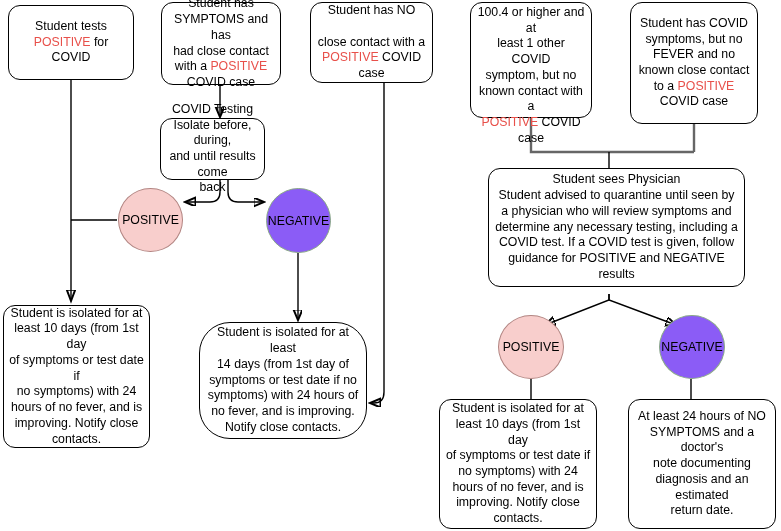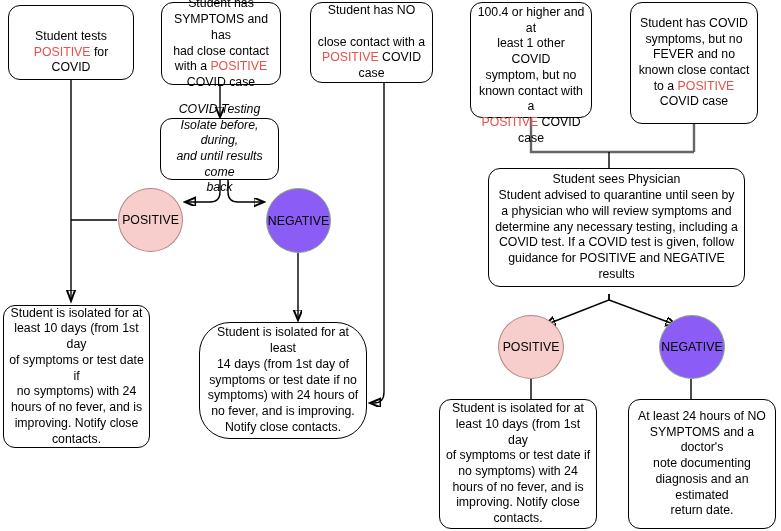--- a/index.html
+++ b/index.html
@@ -100,7 +100,7 @@
     <path d="M691,379 L691,400"></path>
   </svg>
 
-  <div class="node" style="left:8px; top:5px; width:126px; height:75px;align-items:flex-end;">
+  <div class="node" style="left:8px; top:5px; width:126px; height:75px;">
     <span class="txt"><span>Student tests</span><br><span class="red">POSITIVE</span><span> for COVID</span></span>
   </div>
 

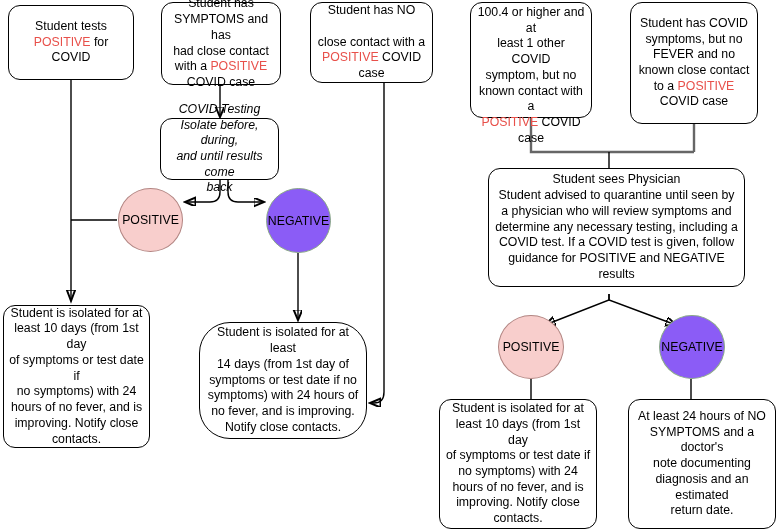--- a/index.html
+++ b/index.html
@@ -120,7 +120,7 @@
     <span class="txt"><span>Student has COVID</span><br><span>symptoms, but no</span><br><span>FEVER and no</span><br><span>known close contact</span><br><span>to a </span><span class="red">POSITIVE</span><br><span>COVID case</span></span>
   </div>
 
-  <div class="node" style="left:160px; top:118px; width:119px; height:62px;font-style:italic;">
+  <div class="node" style="left:160px; top:118px; width:105px; height:62px;">
     <span class="txt"><span>COVID Testing</span><br><span>Isolate before, during,</span><br><span>and until results come</span><br><span>back</span></span>
   </div>
 

